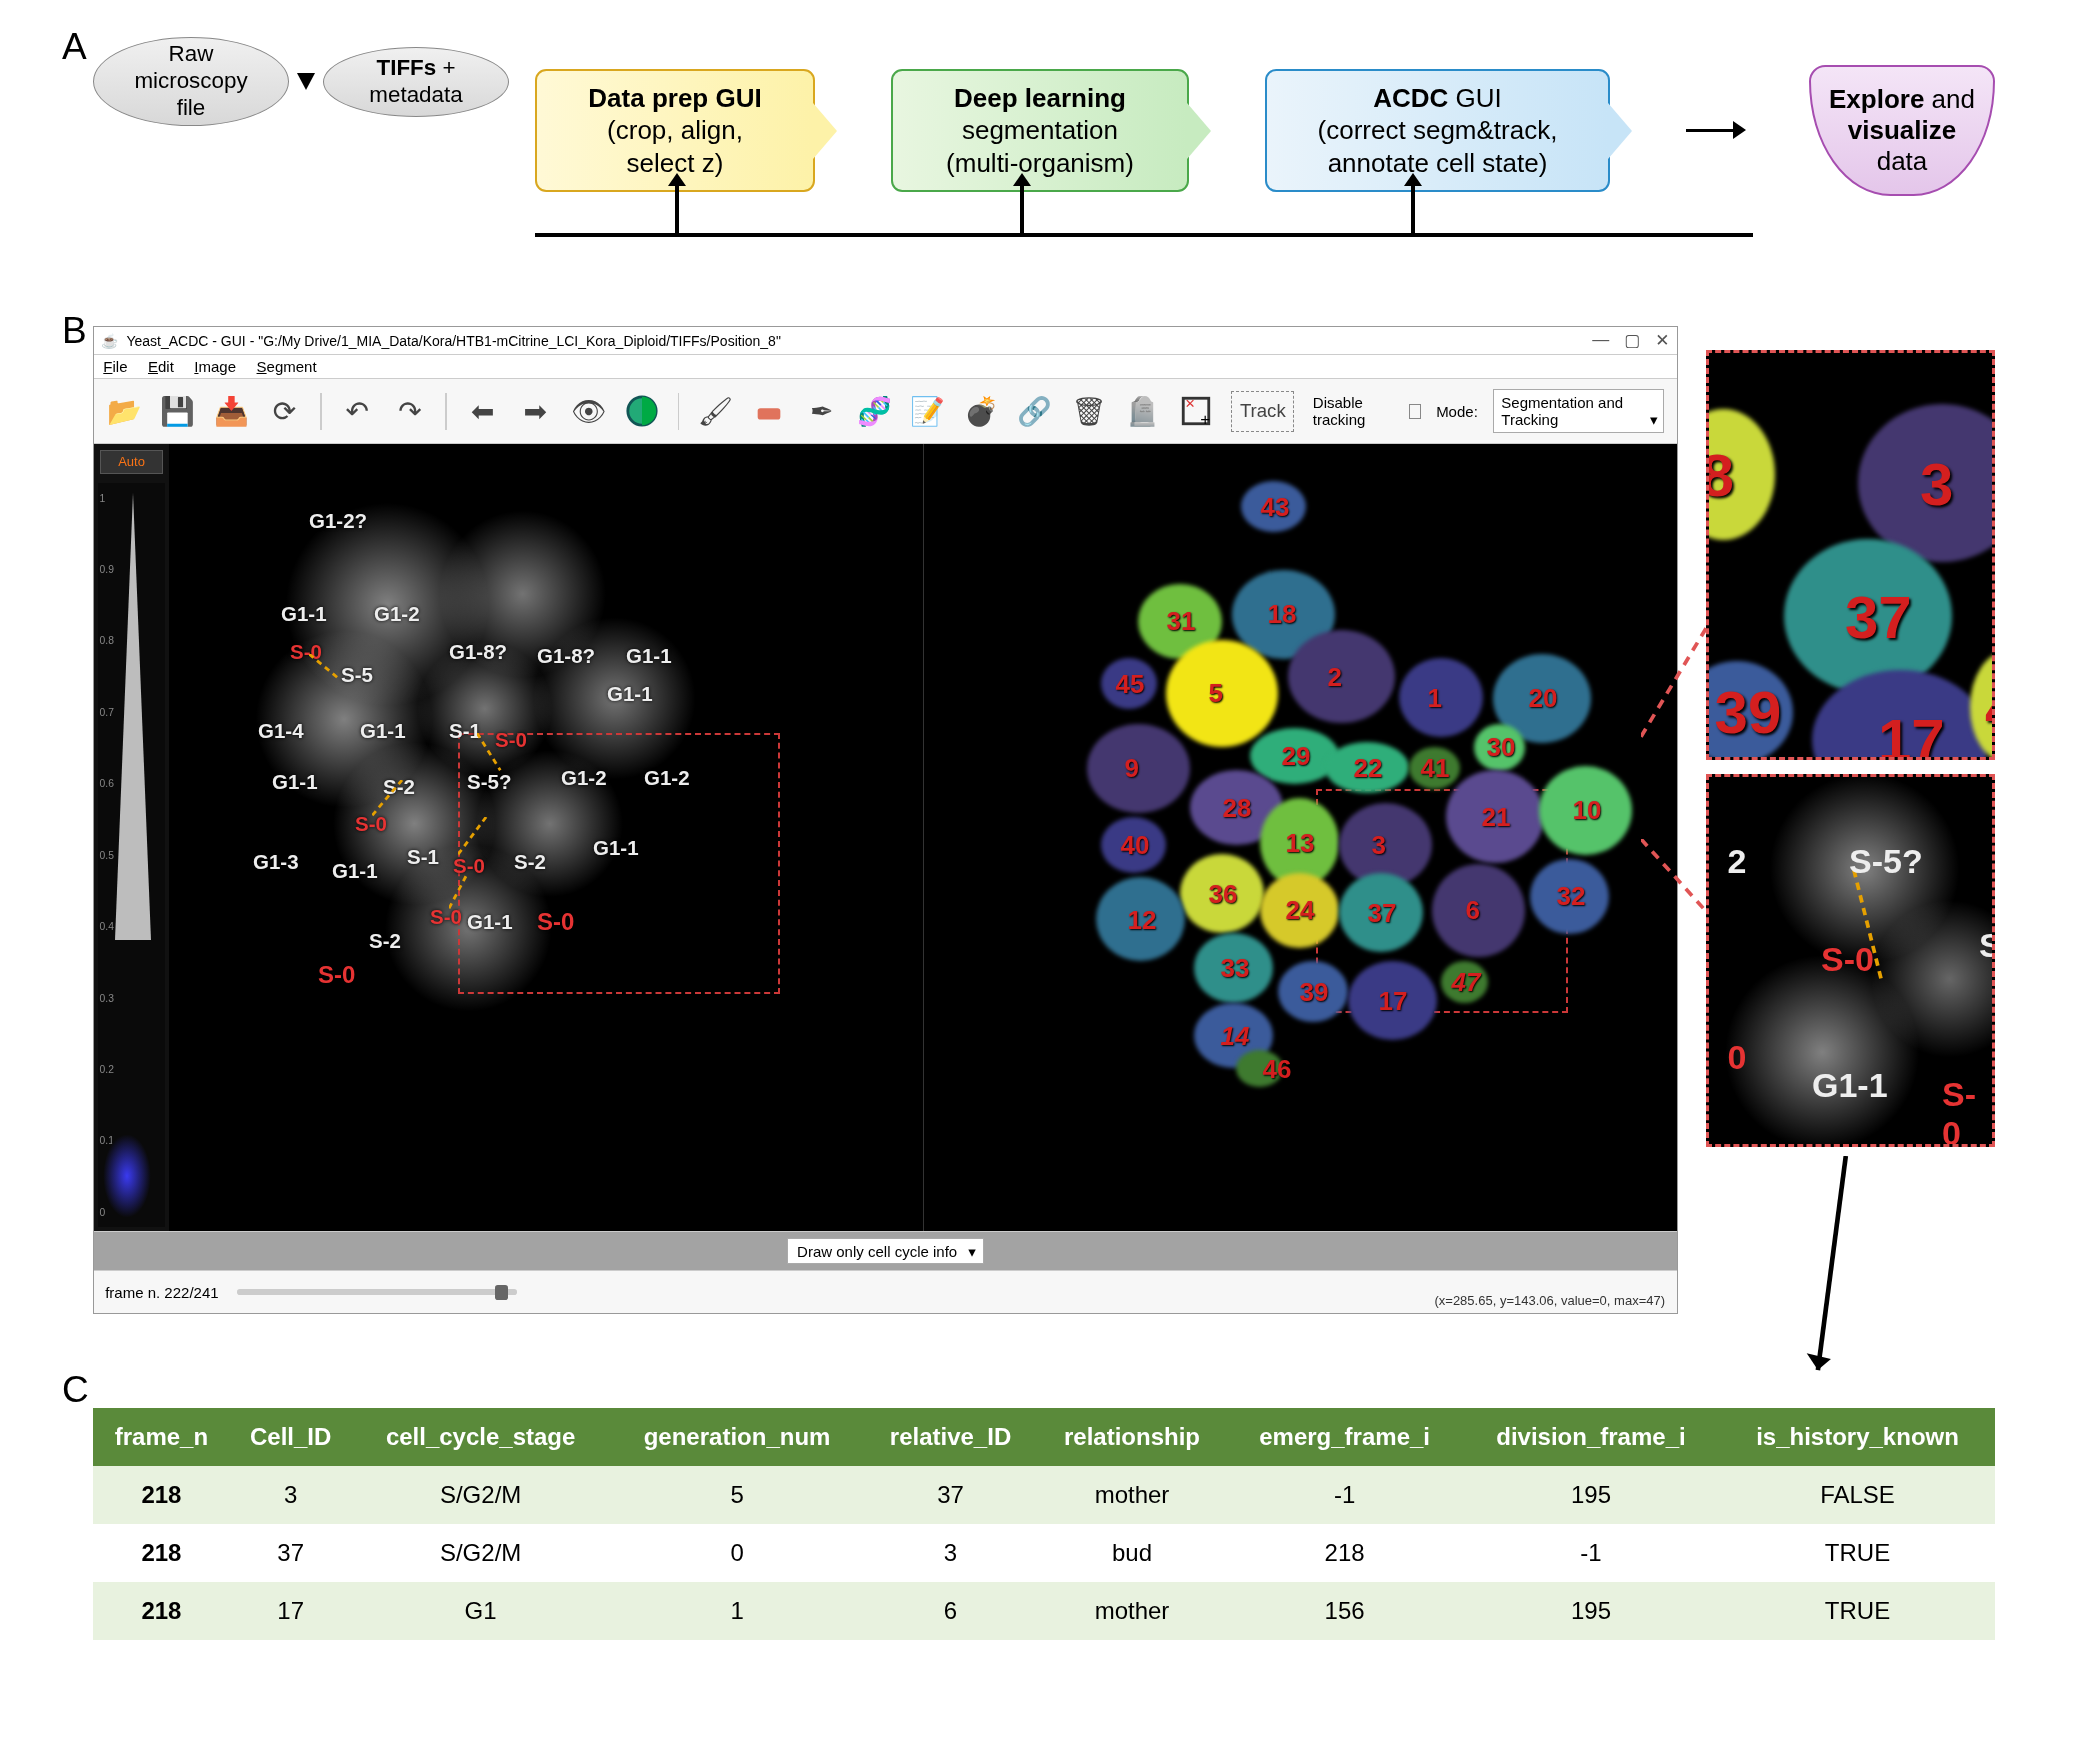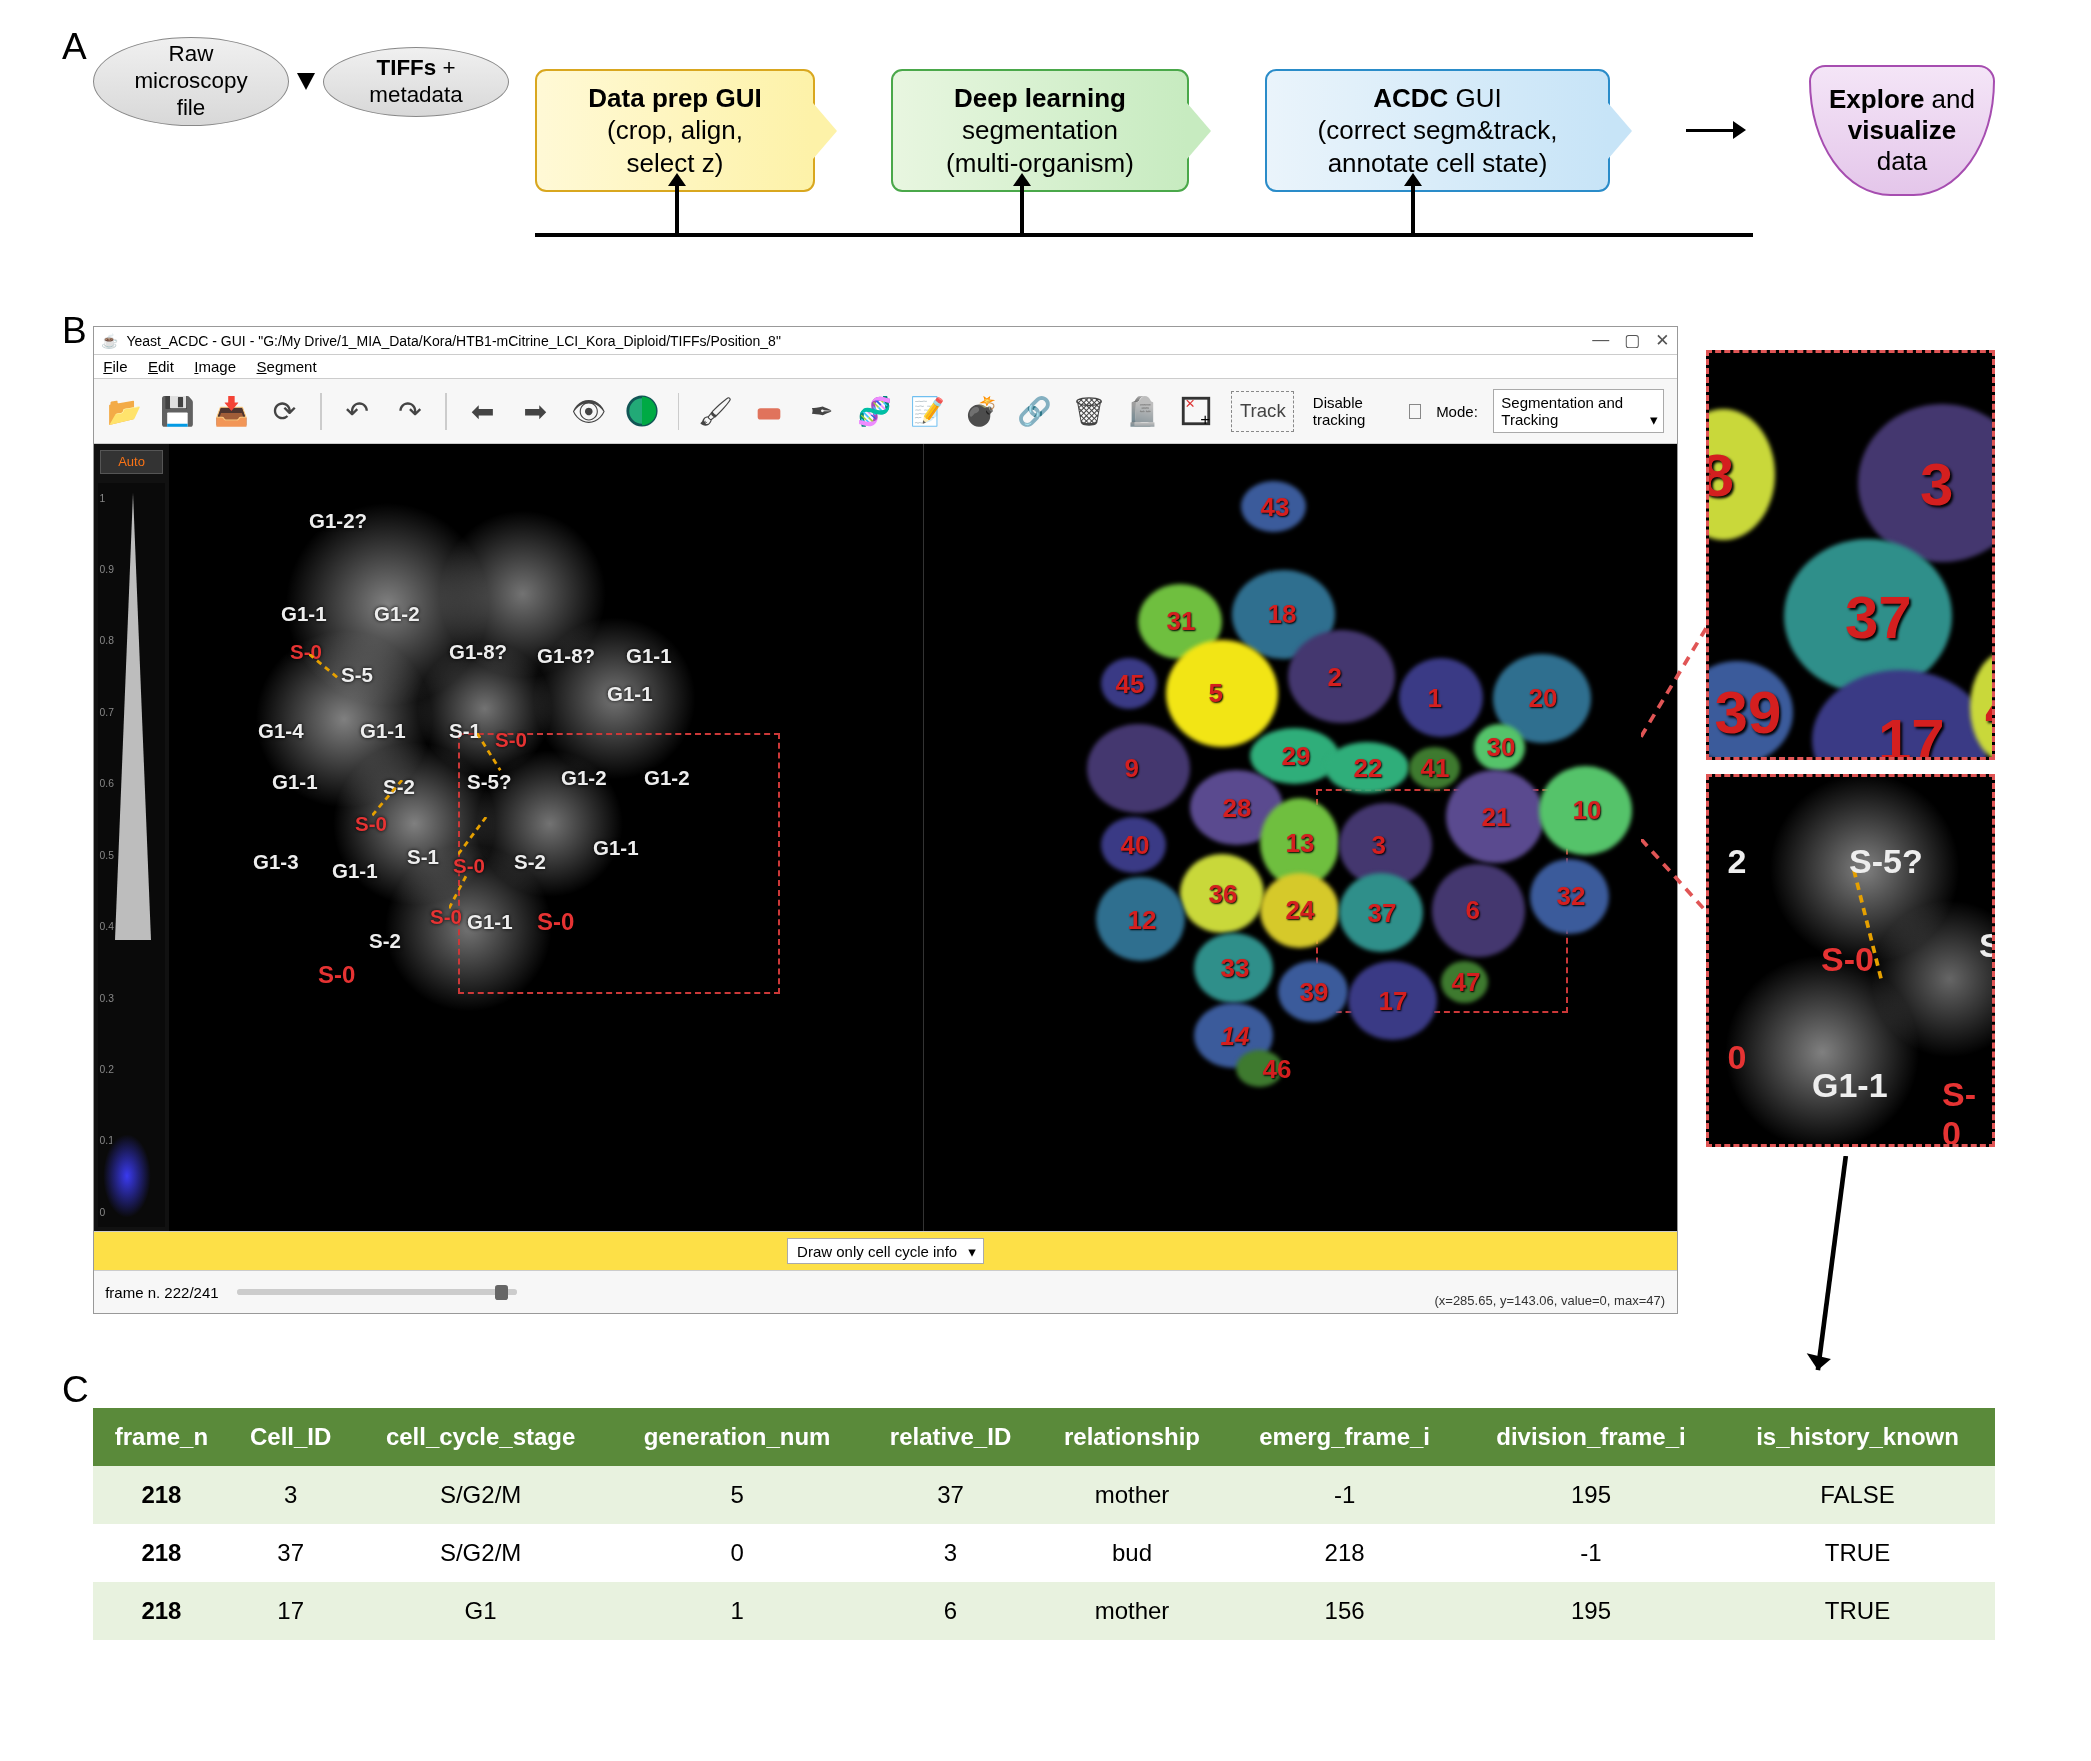--- a/index.html
+++ b/index.html
@@ -342,7 +342,7 @@
             <div class="cell-blob" style="left: 424px; top: 517px; width: 89px; height: 79px; background: rgb(58, 58, 133);"></div>
             <div class="seg-id" style="left: 455px; top: 542px;">17</div>
             <div class="cell-blob" style="left: 517px; top: 517px; width: 47px; height: 42px; background: rgb(62, 122, 47);"></div>
-            <div class="seg-id" style="left: 528px; top: 523px;">47</div>
+            <div class="seg-id" style="left: 528px; top: 523px; font-style: italic;">47</div>
             <div class="cell-blob" style="left: 270px; top: 559px; width: 79px; height: 65px; background: rgb(59, 91, 155);"></div>
             <div class="seg-id" style="left: 297px; top: 577px; font-style: italic;">14</div>
             <div class="cell-blob" style="left: 312px; top: 606px; width: 47px; height: 37px; background: rgb(62, 122, 47);"></div>

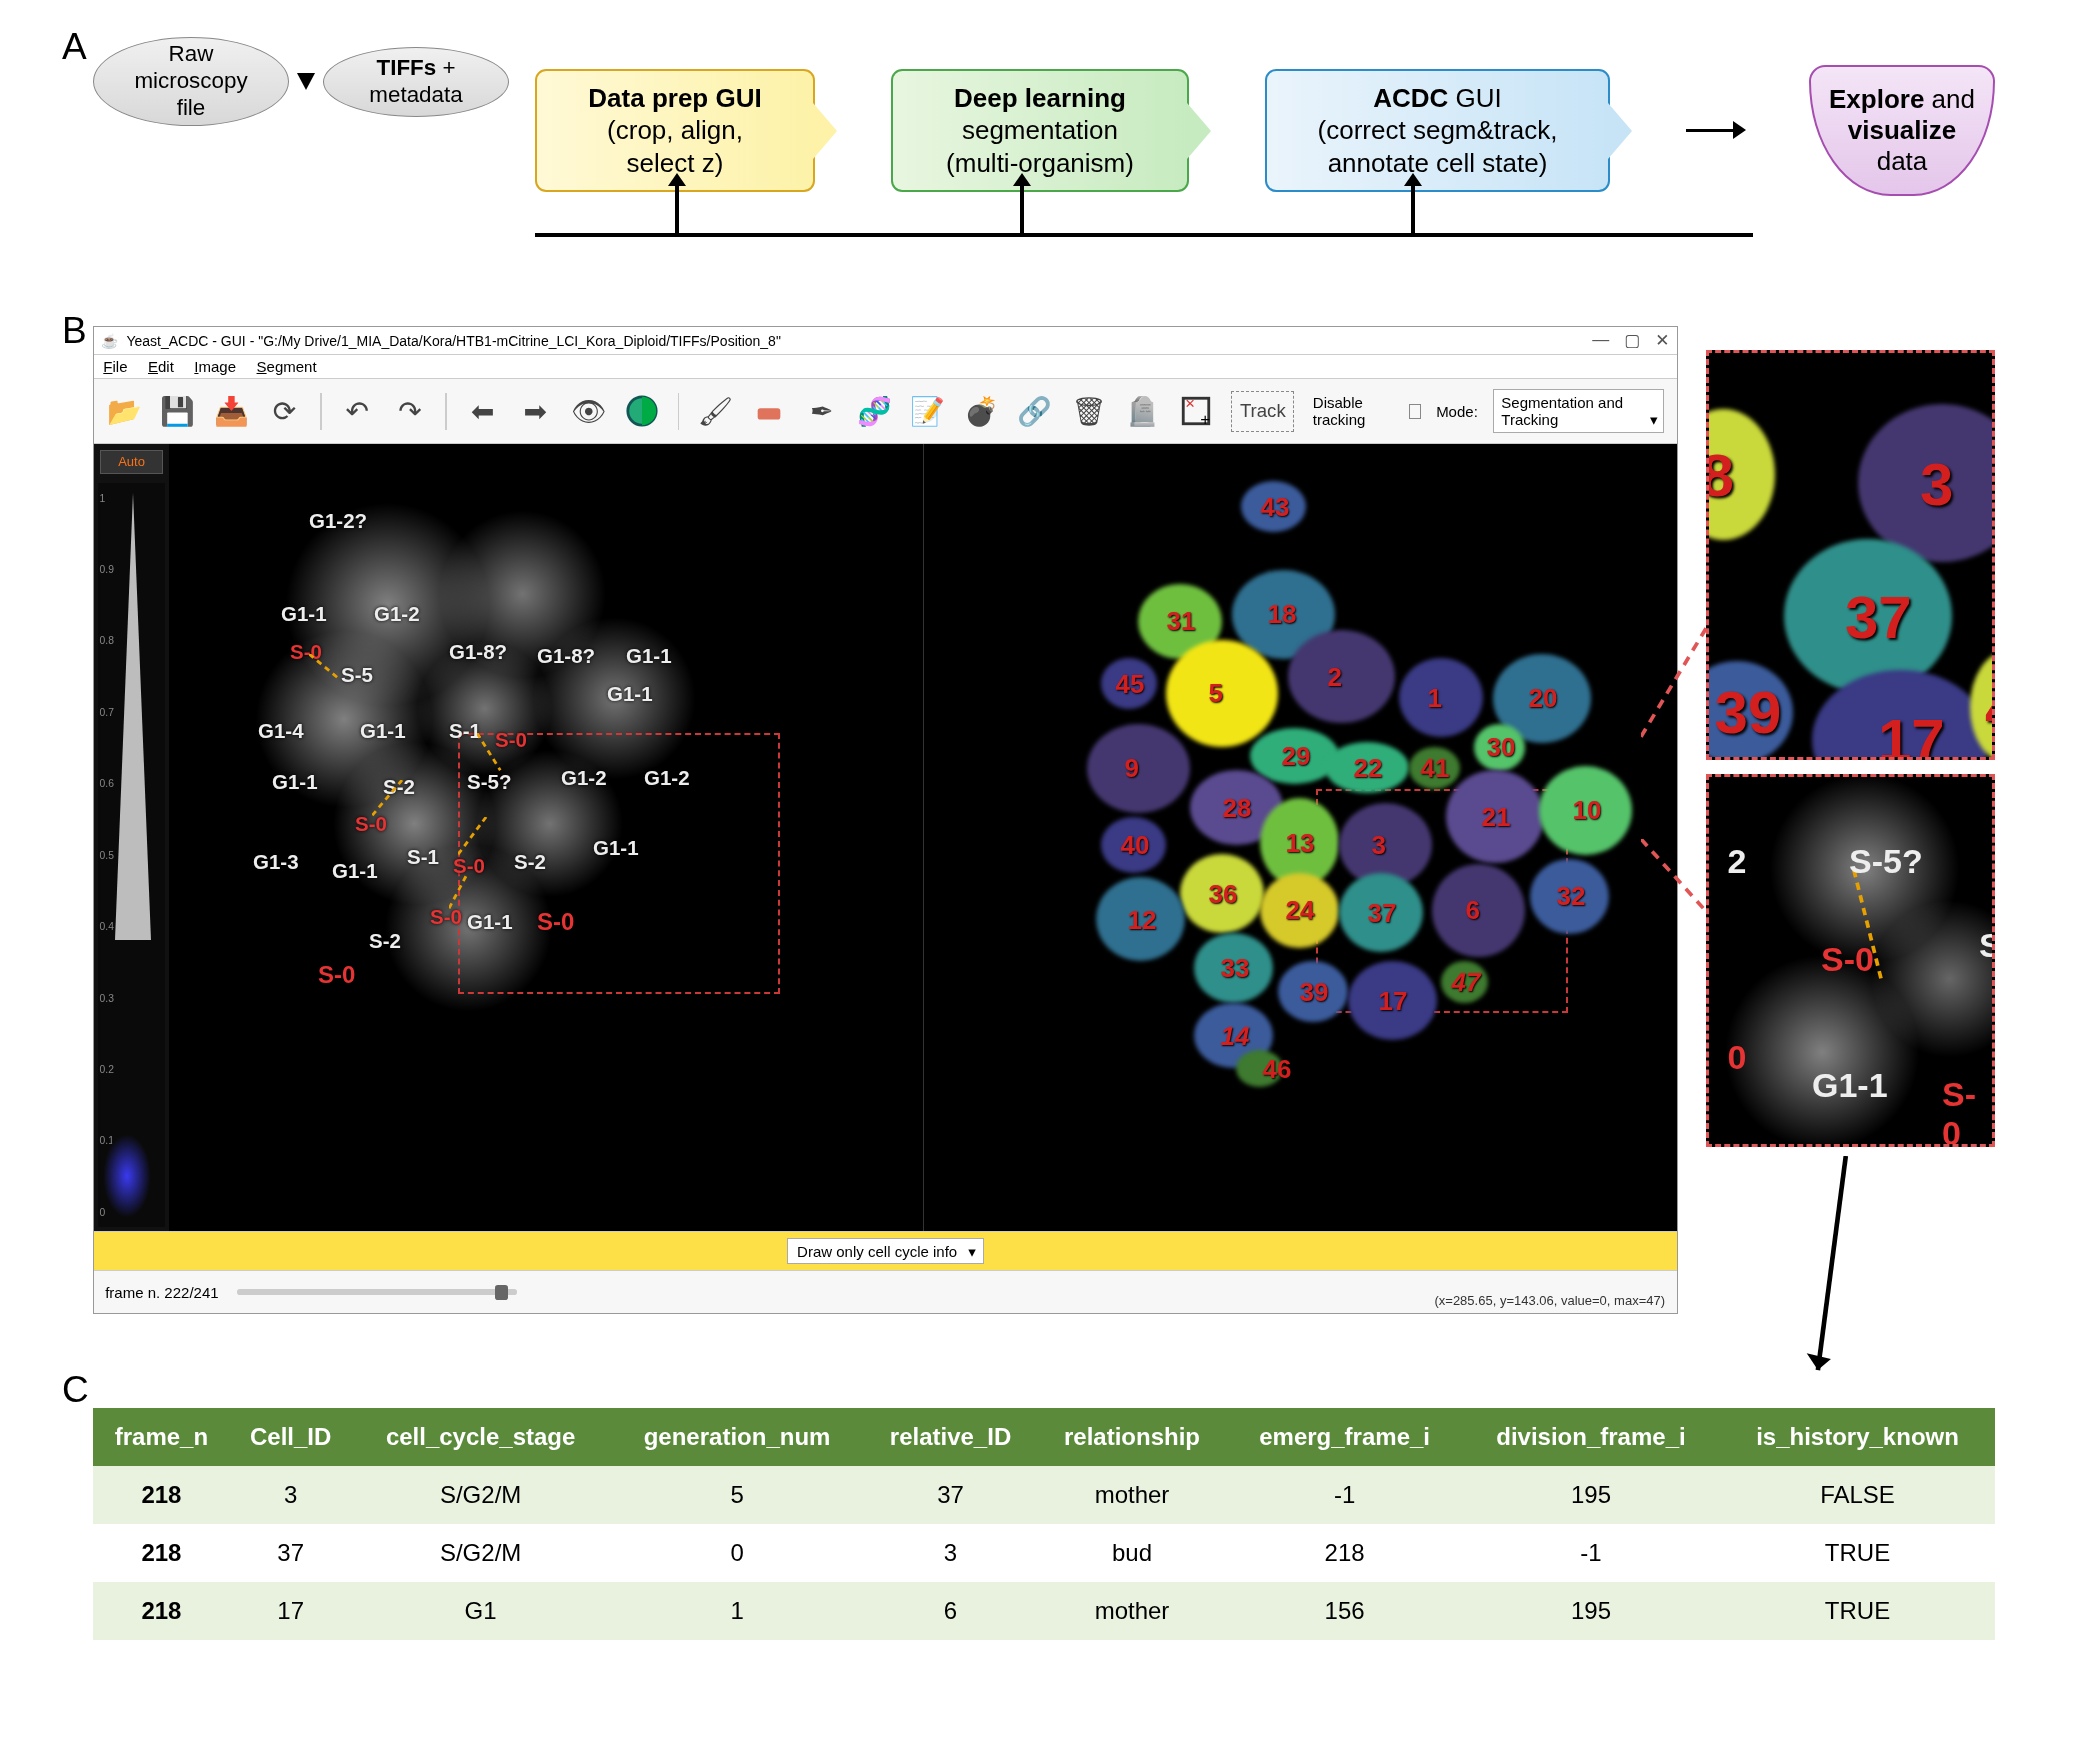--- a/index.html
+++ b/index.html
@@ -350,7 +350,7 @@
           </div>
       </div>
     </div>
-    <div style="height:39px; border-top:0.9px solid #ccc; display:flex; align-items:center; justify-content:center; background:#fde047;">
+    <div style="height:39px; border-top:0.9px solid #ccc; display:flex; align-items:center; justify-content:center; background:#a3a3a3;">
       <span class="dd">Draw only cell cycle info</span>
     </div>
     <div class="bottom-bar">

